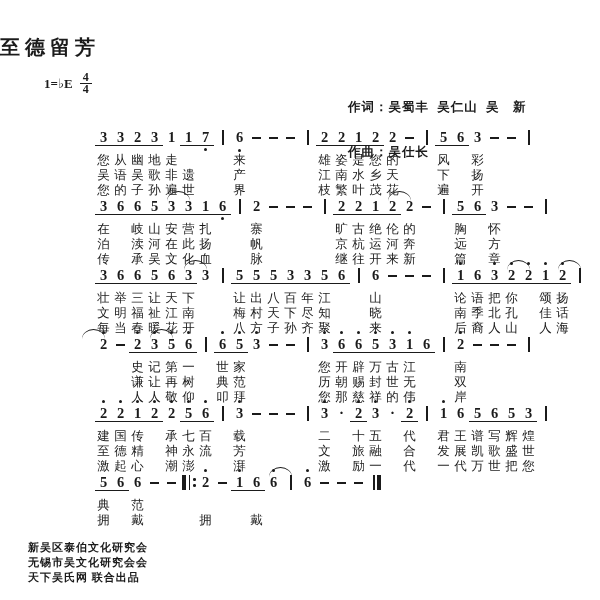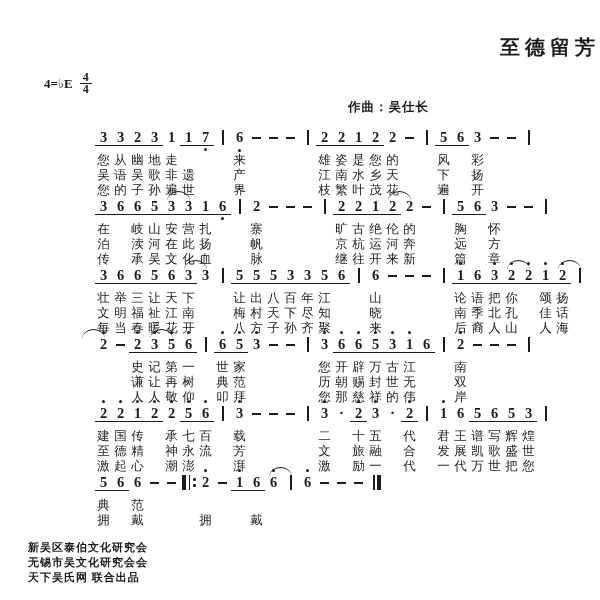--- a/index.html
+++ b/index.html
@@ -9,7 +9,7 @@
     overflow:hidden;margin:0 auto;
   }
   .title{
-    position:absolute;top:34px;left:0;width:100%;text-align:right;
+    position:absolute;top:34px;left:0;width:100%;text-align:left;
     font-size:20px;font-weight:700;letter-spacing:5px;
   }
   .keyrow{position:absolute;left:44px;top:72px;font-size:13px;font-weight:700;}

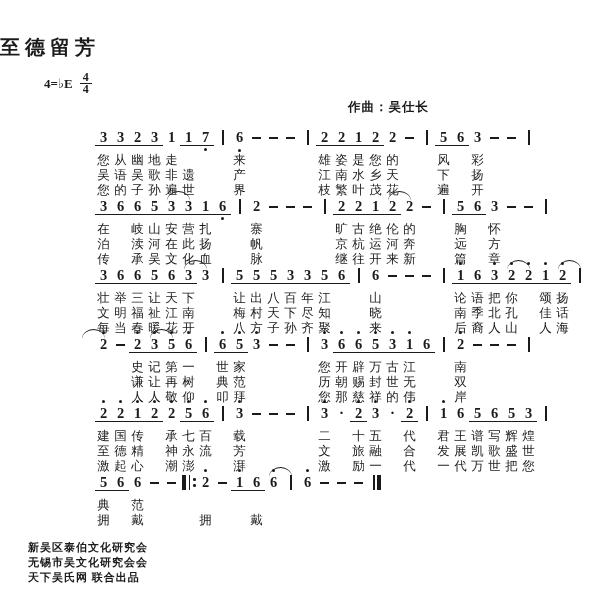--- a/index.html
+++ b/index.html
@@ -54,7 +54,7 @@
   <div class="title">至德留芳</div>
 
   <div class="keyrow">
-    <span>4=♭E</span><span class="timesig"><span class="tnum">4</span><span class="tnum">4</span></span>
+    <span>1=♭E</span><span class="timesig"><span class="tnum">4</span><span class="tnum">4</span></span>
   </div>
 
   <div class="credits">

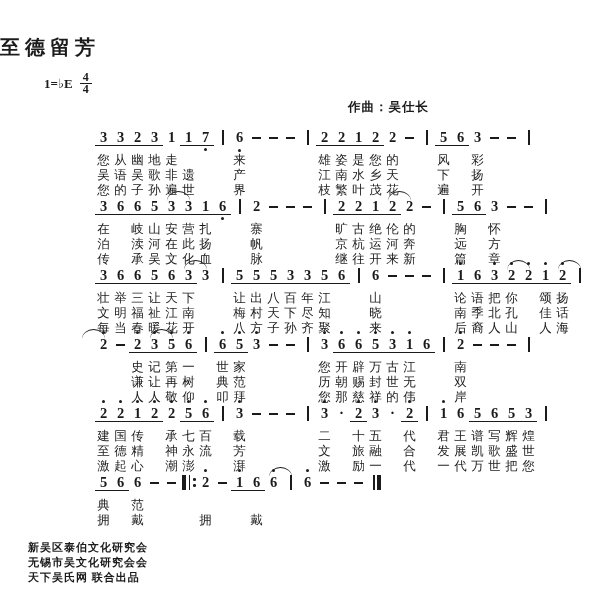--- a/index.html
+++ b/index.html
@@ -58,6 +58,7 @@
   </div>
 
   <div class="credits">
+    <div>作词：吴蜀丰  吴仁山  吴　新</div>
     <div>作曲：吴仕长</div>
   </div>
 

